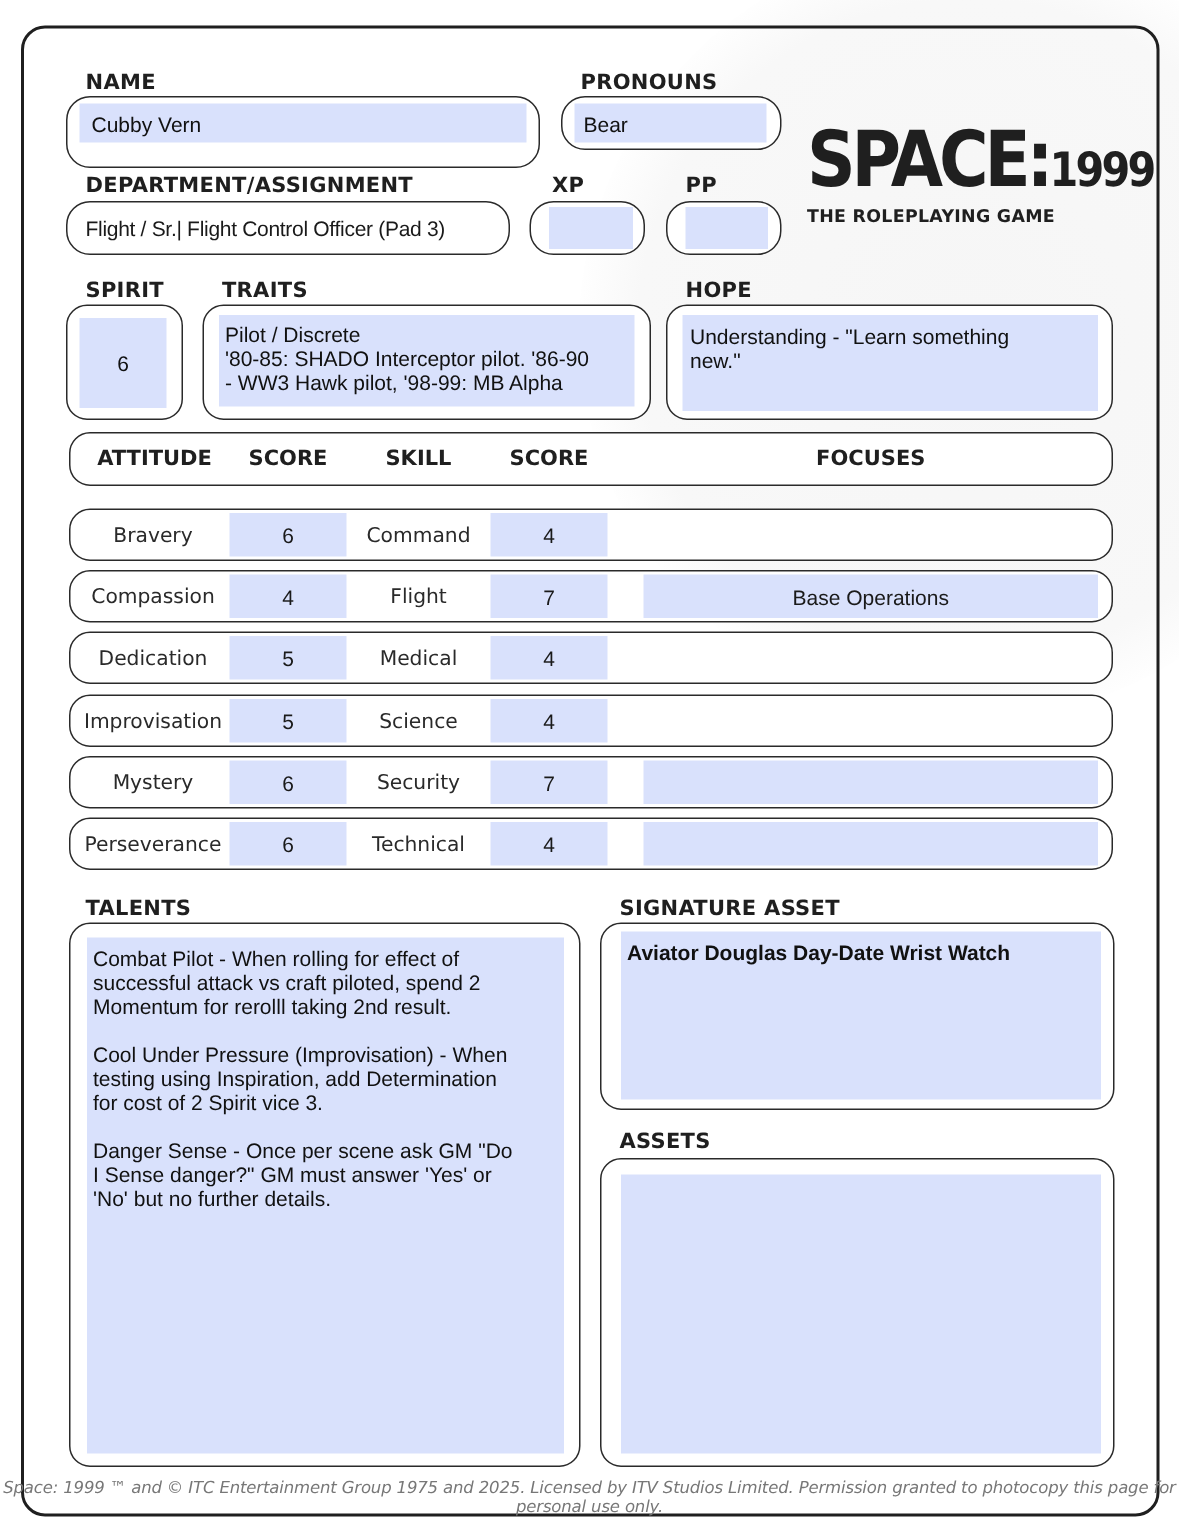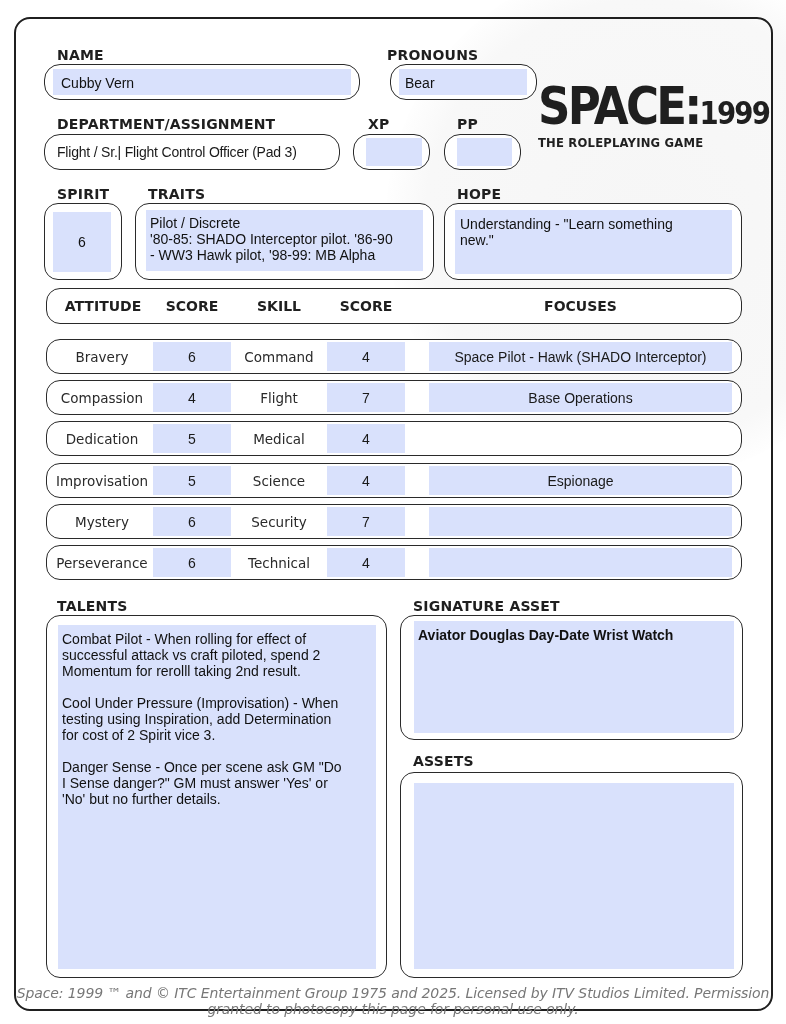--- a/index.html
+++ b/index.html
@@ -49,7 +49,7 @@
 <div class="sheet"></div>
 
 <div class="lbl" style="left:57px;top:47px;">NAME</div>
-<div class="box" style="left:44px;top:64px;width:316px;height:36px;border-radius:16px;">
+<div class="box" style="left:44px;top:64px;width:316px;height:48px;border-radius:16px;">
   <div class="fill" style="left:8px;top:4px;width:298px;height:26px;padding:6px 8px;">Cubby Vern</div>
 </div>
 

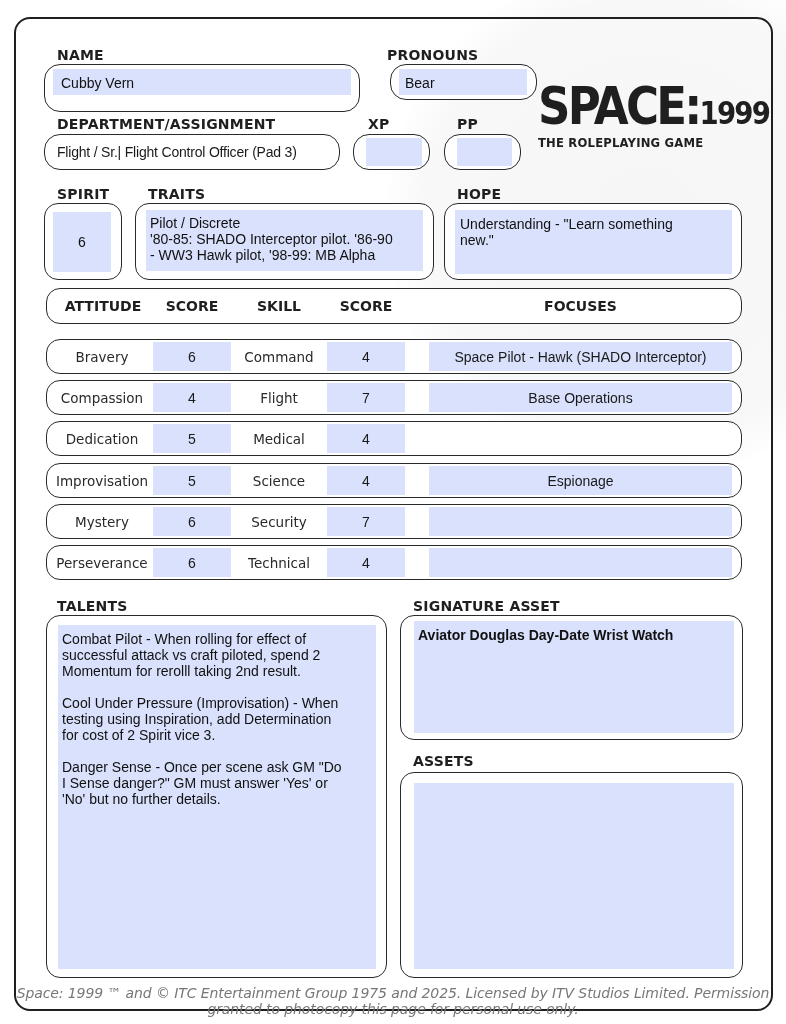--- a/index.html
+++ b/index.html
@@ -54,7 +54,7 @@
 </div>
 
 <div class="lbl" style="left:387px;top:47px;text-align:right;">PRONOUNS</div>
-<div class="box" style="left:390px;top:64px;width:147px;height:36px;border-radius:16px;">
+<div class="box" style="left:374px;top:64px;width:147px;height:36px;border-radius:16px;">
   <div class="fill" style="left:8px;top:4px;width:128px;height:26px;padding:6px 6px;">Bear</div>
 </div>
 

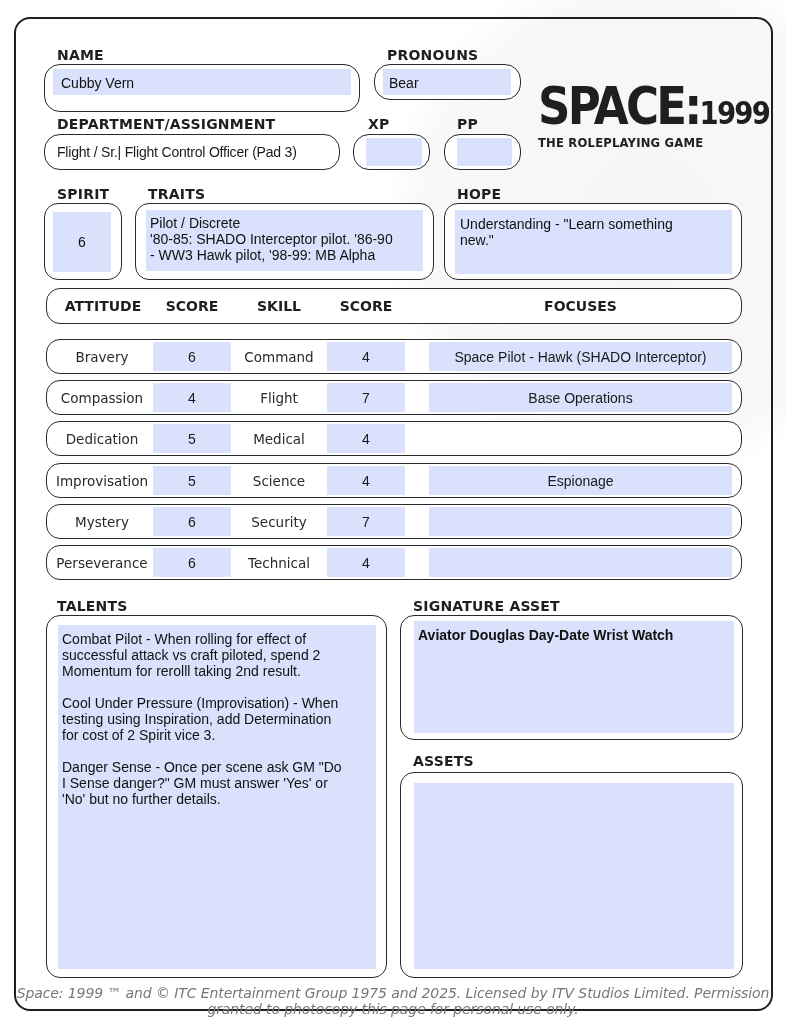--- a/index.html
+++ b/index.html
@@ -109,7 +109,6 @@
   <div class="cell sc1">6</div>
   <div class="cell sk">Command</div>
   <div class="cell sc2">4</div>
-  <div class="cell foc">Space Pilot - Hawk (SHADO Interceptor)</div>
 </div>
 <div class="row" style="top:380px;">
   <div class="cell att">Compassion</div>

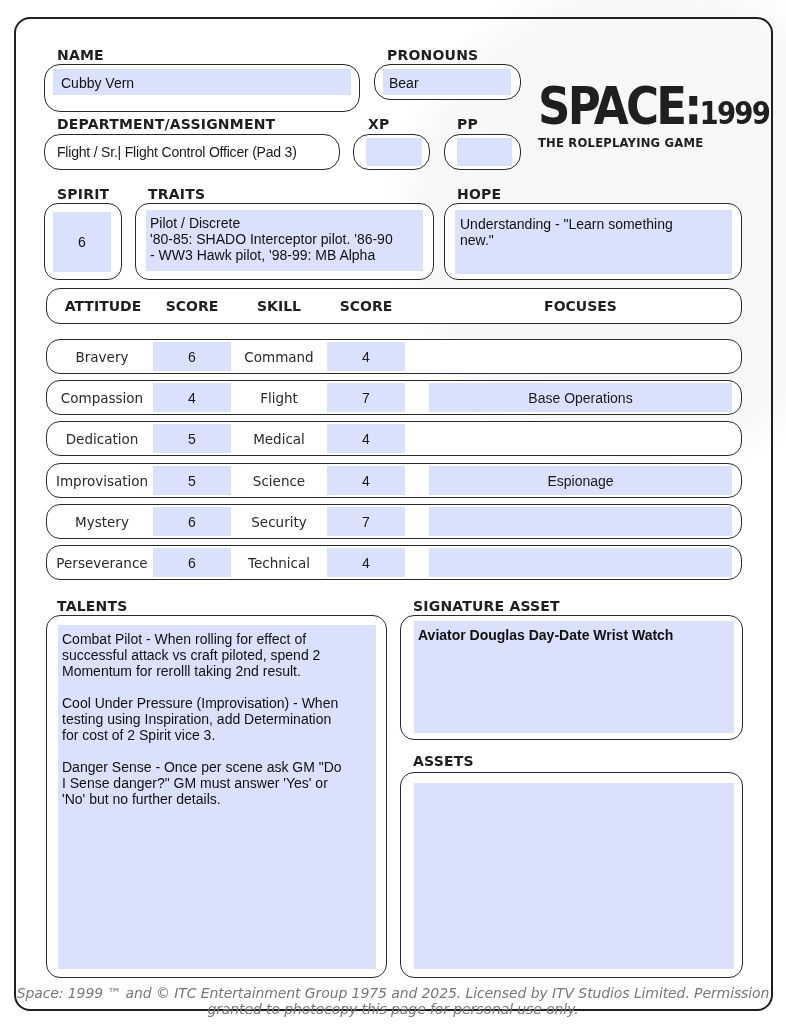--- a/index.html
+++ b/index.html
@@ -128,7 +128,6 @@
   <div class="cell sc1">5</div>
   <div class="cell sk">Science</div>
   <div class="cell sc2">4</div>
-  <div class="cell foc">Espionage</div>
 </div>
 <div class="row" style="top:504px;">
   <div class="cell att">Mystery</div>

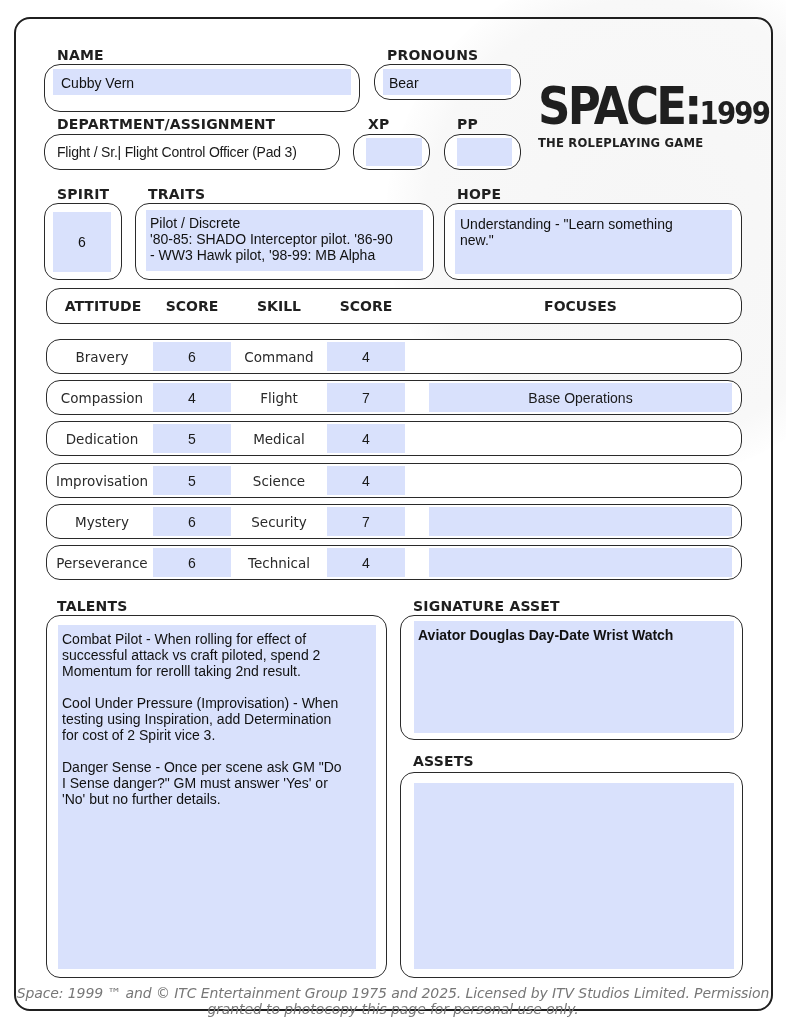--- a/index.html
+++ b/index.html
@@ -39,7 +39,7 @@
     letter-spacing: 0.2px; margin-top: -2px; white-space: nowrap; }
 
   .footer { position: absolute; left: 0; width: 786px; top: 985px; text-align: center; font-family: "DejaVu Sans", sans-serif;
-    font-style: italic; font-size: 14px; color: #777; z-index: 2; letter-spacing: -0.1px; }
+    font-style: italic; font-size: 11px; color: #777; z-index: 2; letter-spacing: -0.1px; }
   .pre { white-space: pre-line; }
 </style>
 </head>

